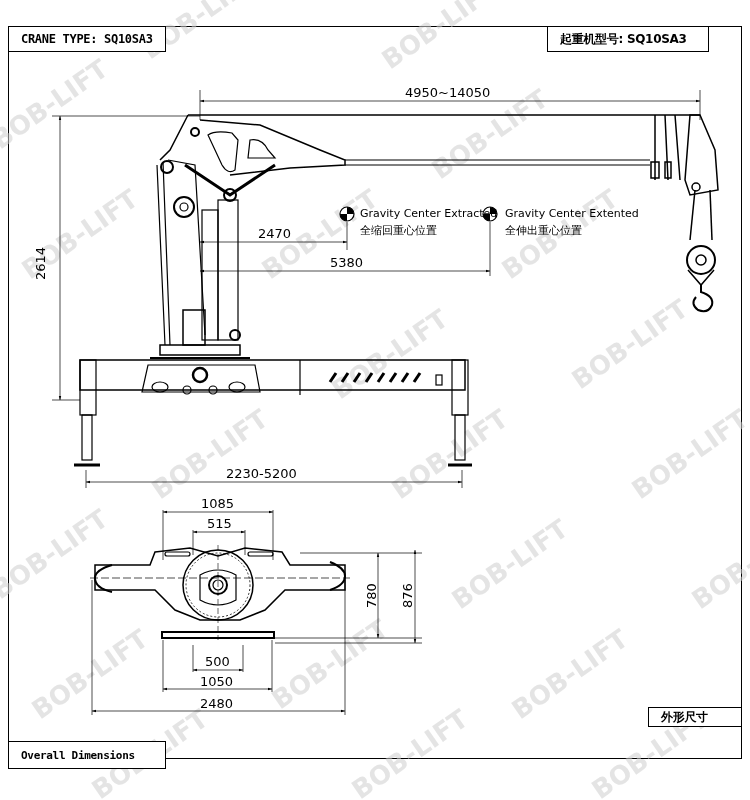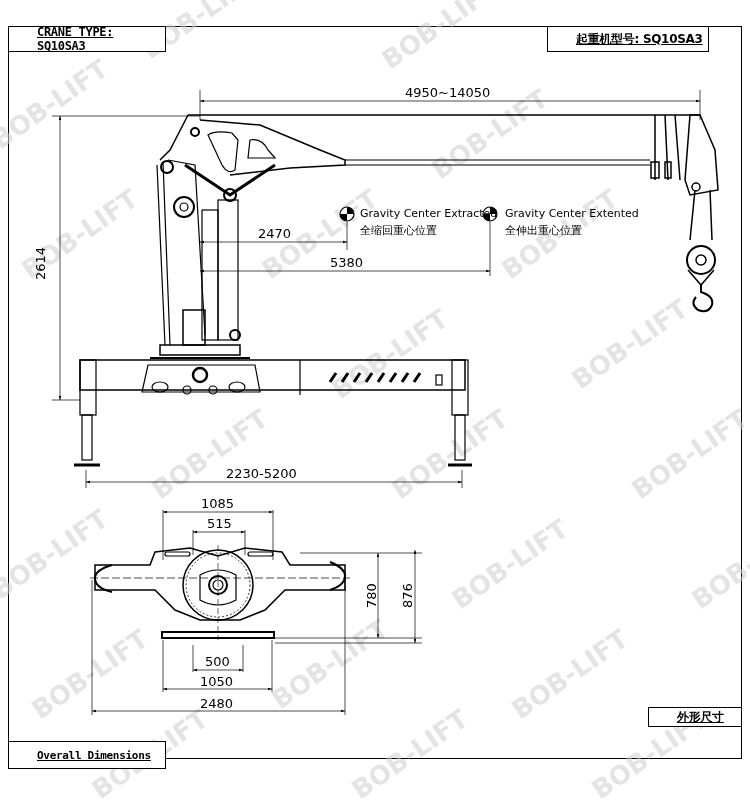--- a/index.html
+++ b/index.html
@@ -10,7 +10,7 @@
   .title-box { position:absolute; background:#fff; border:1.5px solid #000;
                box-sizing:border-box; font-family:"DejaVu Sans Mono", monospace;
                font-weight:bold; font-size:12px; display:flex; align-items:center;
-               padding-left:28px; letter-spacing:-0.3px;text-decoration:underline; }
+               padding-left:12px; letter-spacing:-0.3px; }
   #title-left { left:8px; top:26px; width:158px; height:26px; }
   #title-right { left:547px; top:26px; width:162px; height:26px; font-family:"DejaVu Sans", sans-serif; }
   #footer-left { left:8px; top:741px; width:158px; height:28px; font-size:11px; }

